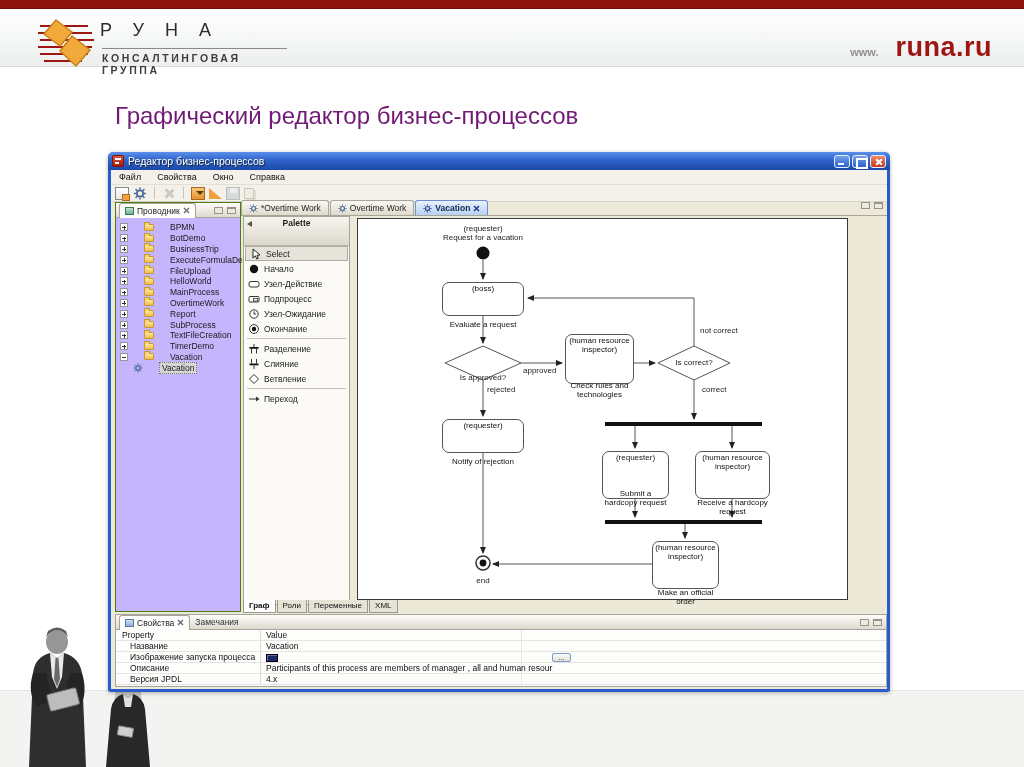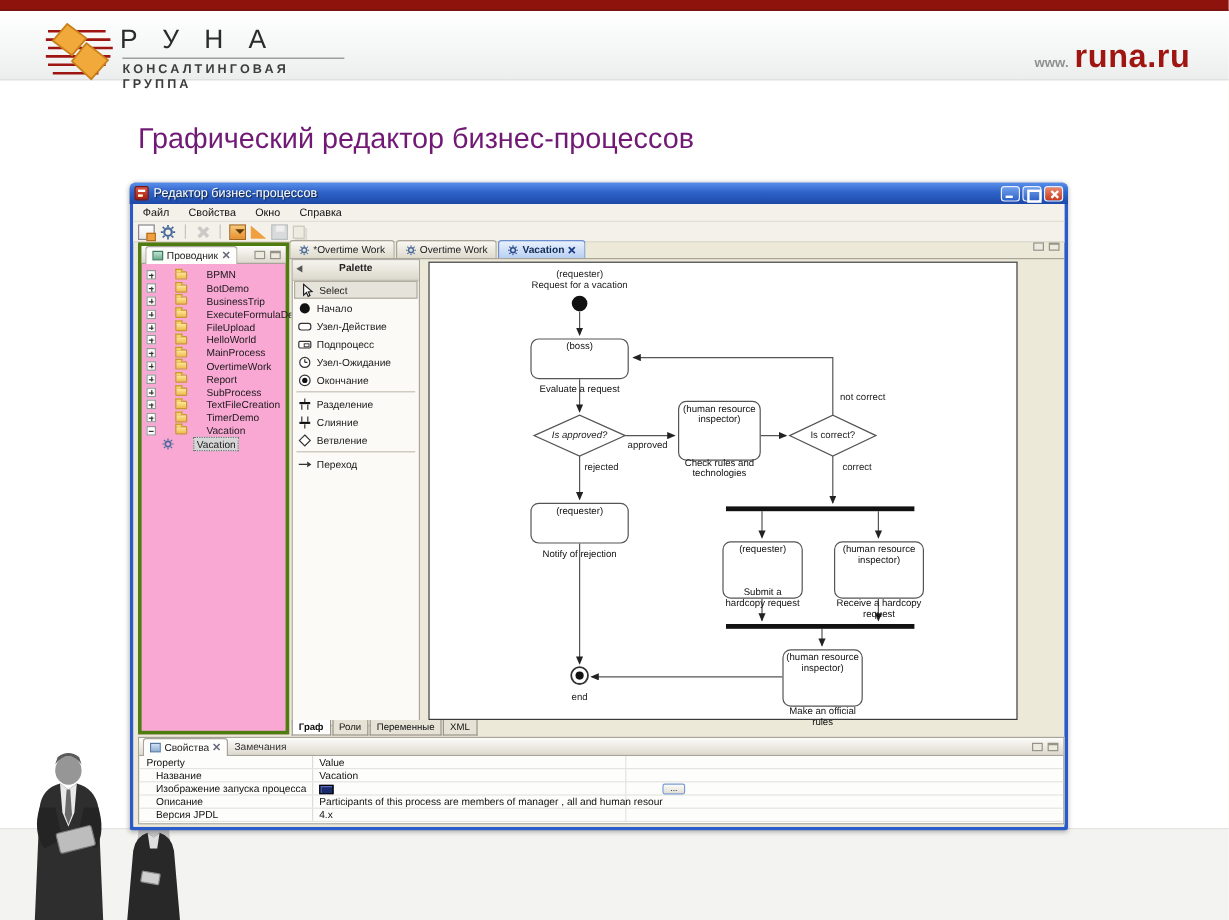--- a/index.html
+++ b/index.html
@@ -11,7 +11,7 @@
   .header { position:absolute; left:0; top:10px; width:1024px; height:57px; background:linear-gradient(#ffffff,#eceeee); border-bottom:1px solid #d9d9d9; z-index:3; }
   .logo { position:absolute; left:38px; top:6px; width:260px; height:50px; }
   .logo svg { position:absolute; left:0; top:2px; }
-  .brand-letters { position:absolute; left:62px; top:4px; font-size:22px; font-weight:500; color:#2b2b2b; letter-spacing:21px; }
+  .brand-letters { position:absolute; left:62px; top:4px; font-size:18px; font-weight:500; color:#2b2b2b; letter-spacing:21px; }
   .brand-rule { position:absolute; left:64px; top:32px; width:185px; border-top:1px solid #8a8a8a; }
   .brand-sub { position:absolute; left:64px; top:36px; font-size:10.5px; font-weight:bold; letter-spacing:2.6px; color:#3d3d3d; }
   .site { position:absolute; right:32px; top:22px; display:flex; align-items:baseline; gap:5px; }

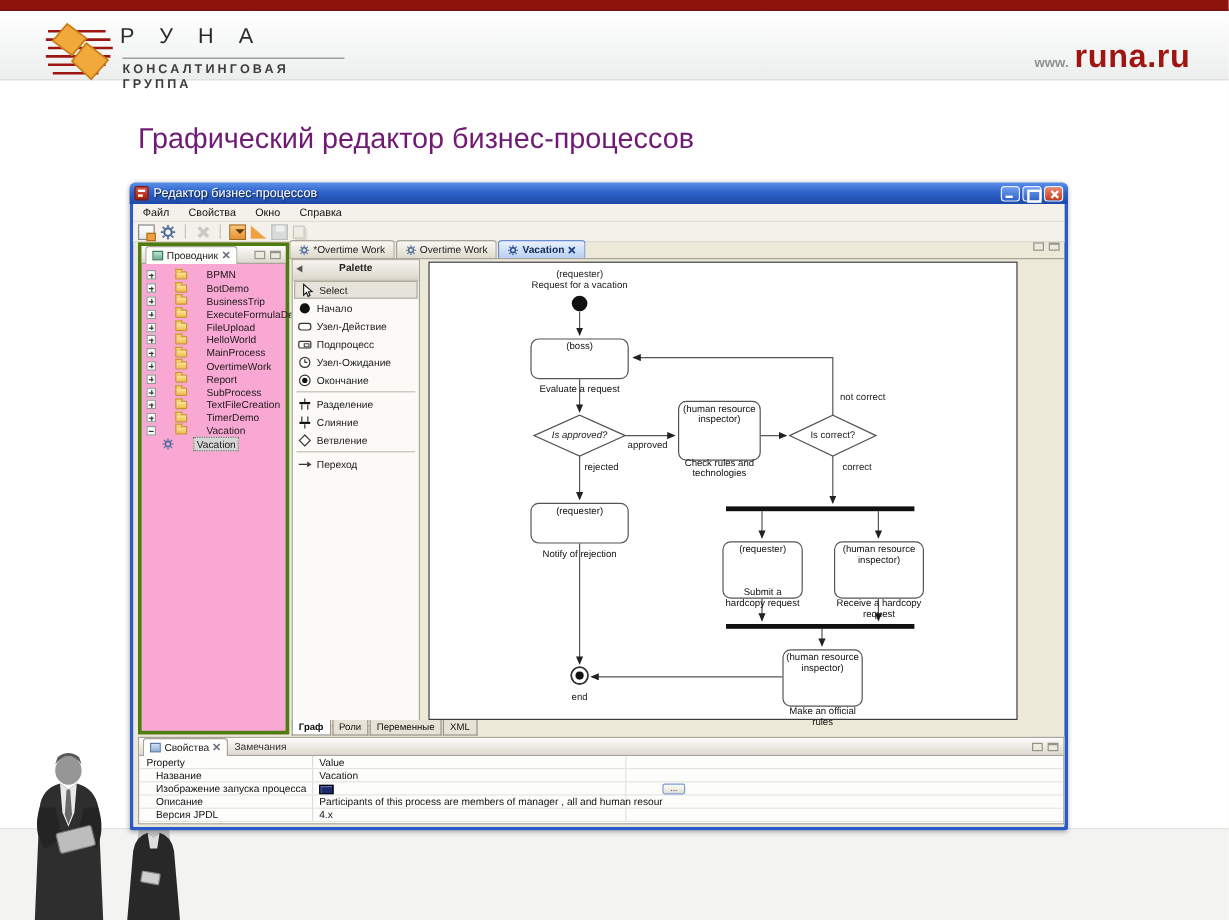--- a/index.html
+++ b/index.html
@@ -14,7 +14,7 @@
   .brand-letters { position:absolute; left:62px; top:4px; font-size:18px; font-weight:500; color:#2b2b2b; letter-spacing:21px; }
   .brand-rule { position:absolute; left:64px; top:32px; width:185px; border-top:1px solid #8a8a8a; }
   .brand-sub { position:absolute; left:64px; top:36px; font-size:10.5px; font-weight:bold; letter-spacing:2.6px; color:#3d3d3d; }
-  .site { position:absolute; right:32px; top:22px; display:flex; align-items:baseline; gap:5px; }
+  .site { position:absolute; right:32px; top:22px; display:flex; align-items:baseline; gap:17px; }
   .site .www { font-size:11px; font-weight:bold; color:#8f8f8f; }
   .site .domain { font-size:27px; font-weight:bold; color:#9e1512; letter-spacing:0.5px; }
   .slide-title { position:absolute; left:115px; top:102px; font-size:24px; color:#701a75; z-index:2; }

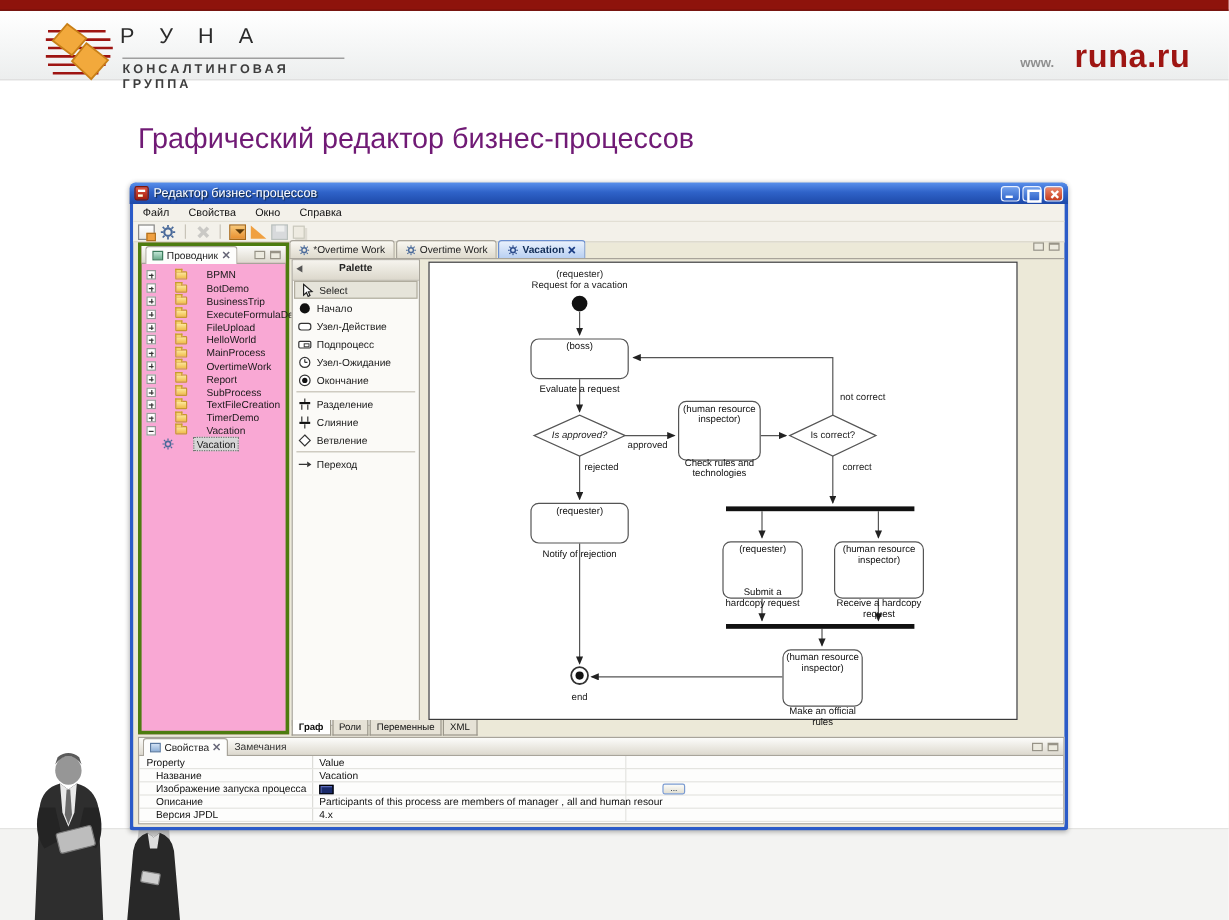--- a/index.html
+++ b/index.html
@@ -58,7 +58,7 @@
   .ic-copy { background:#e8e4d8; border:1px solid #998; box-shadow:2px 2px 0 #c8c4b8; width:10px; height:11px; }
 
   
-  .pane { background:#f9a8d4; border:3px solid #4d7c0f; position:absolute; }
+  .pane { background:#c4b5fd; border:1px solid #4d7c0f; position:absolute; }
   .panehdr { height:15px; background:linear-gradient(#fcfcfa,#ddd9ce); border-bottom:1px solid #a8a49a; display:flex; align-items:center; padding:0 3px; position:relative; }
   .ptab { display:flex; align-items:center; gap:3px; background:#fdfdfc; border:1px solid #a8a49a; border-bottom:none; border-radius:3px 3px 0 0; height:15px; padding:0 5px; font-size:8.5px; color:#222; }
   .ptab.inactive { background:transparent; border:none; color:#333; }

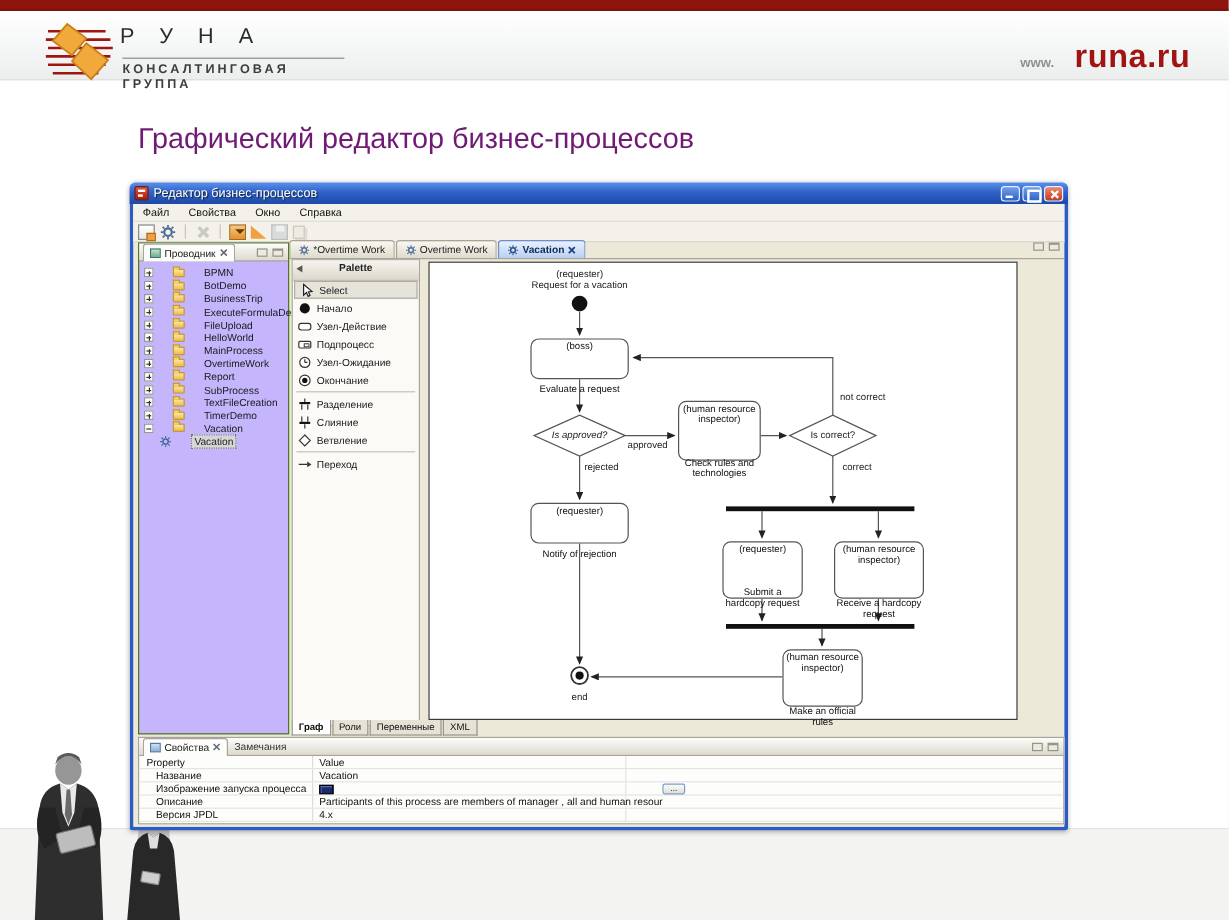--- a/index.html
+++ b/index.html
@@ -83,7 +83,7 @@
 
   
   .palette { position:absolute; left:132px; top:64px; width:107px; height:389px; background:#fbfaf7; border:1px solid #a8a49a; }
-  .palhdr { height:17px; background:linear-gradient(#f6f4ee,#dcd8cc); border-bottom:1px solid #b8b4a8; font-size:8.5px; font-weight:bold; color:#222; text-align:center; line-height:13px; position:relative; }
+  .palhdr { height:29px; background:linear-gradient(#f6f4ee,#dcd8cc); border-bottom:1px solid #b8b4a8; font-size:8.5px; font-weight:bold; color:#222; text-align:center; line-height:13px; position:relative; }
   .palhdr .collapse { position:absolute; left:3px; top:4px; width:0; height:0; border-right:5px solid #555; border-top:3px solid transparent; border-bottom:3px solid transparent; }
   .palitem { display:flex; align-items:center; gap:4px; height:15px; padding-left:4px; font-size:8.5px; color:#1a1a1a; }
   .palitem.selected { background:#e6e4da; border:1px solid #b0ac9e; margin:0 1px; }

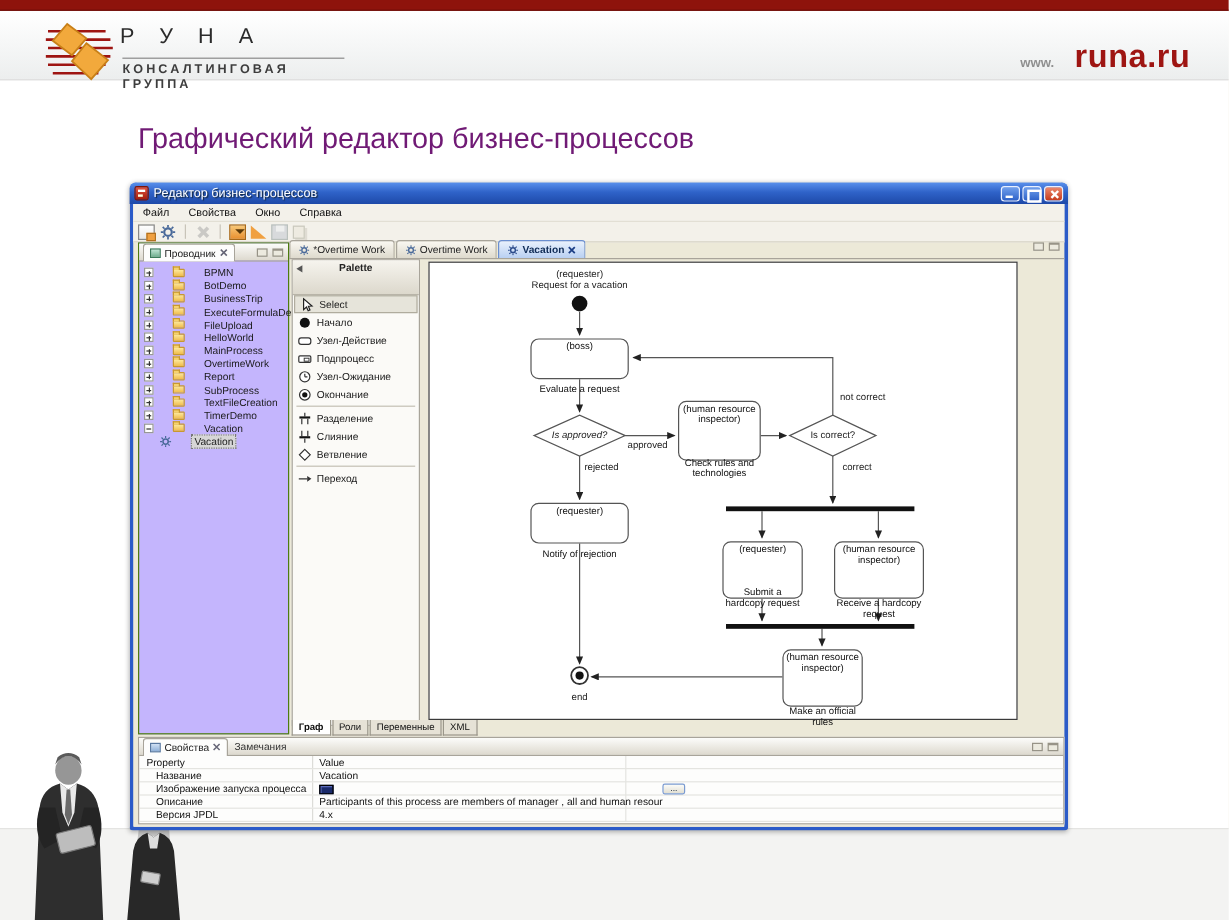--- a/index.html
+++ b/index.html
@@ -442,7 +442,7 @@
       <span class="nlabel">Evaluate a request</span>
     </div>
 
-    <div class="dlabel" style="left:87px; top:139px; width:76px;font-style:italic;">
+    <div class="dlabel" style="left:87px; top:154px; width:76px;">
       <span>Is approved?</span>
     </div>
     <div class="dlabel" style="left:300px; top:139px; width:72px;">

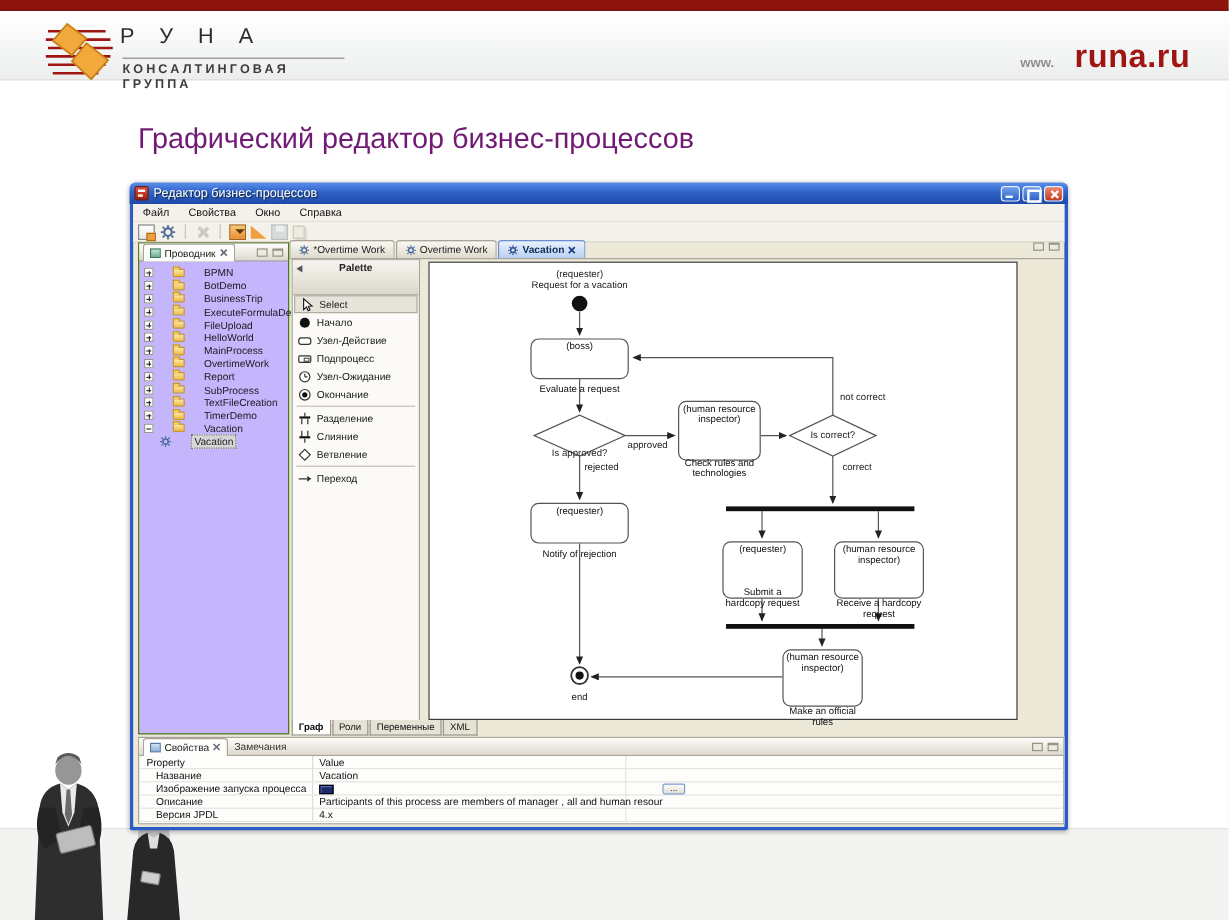--- a/index.html
+++ b/index.html
@@ -471,7 +471,7 @@
 
     <div class="dnode" style="left:294px; top:322px; width:67px; height:48px;">
       <span class="lane">(human resource inspector)</span>
-      <span class="nlabel">Make an official rules</span>
+      <span class="nlabel">Make an official order</span>
     </div>
 
     <span class="edge-label" style="left:165px; top:147px;">approved</span>

